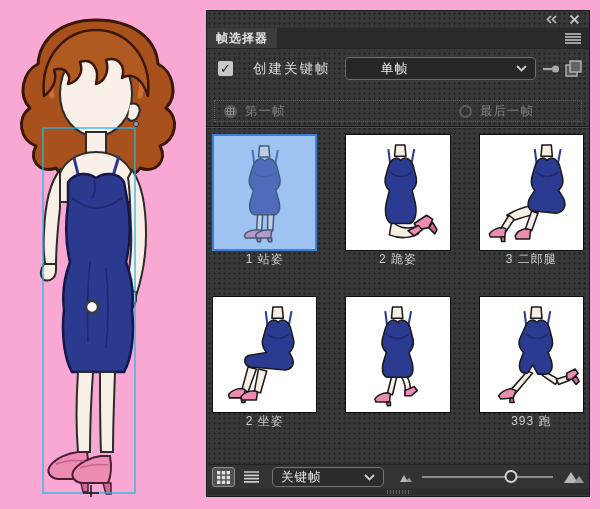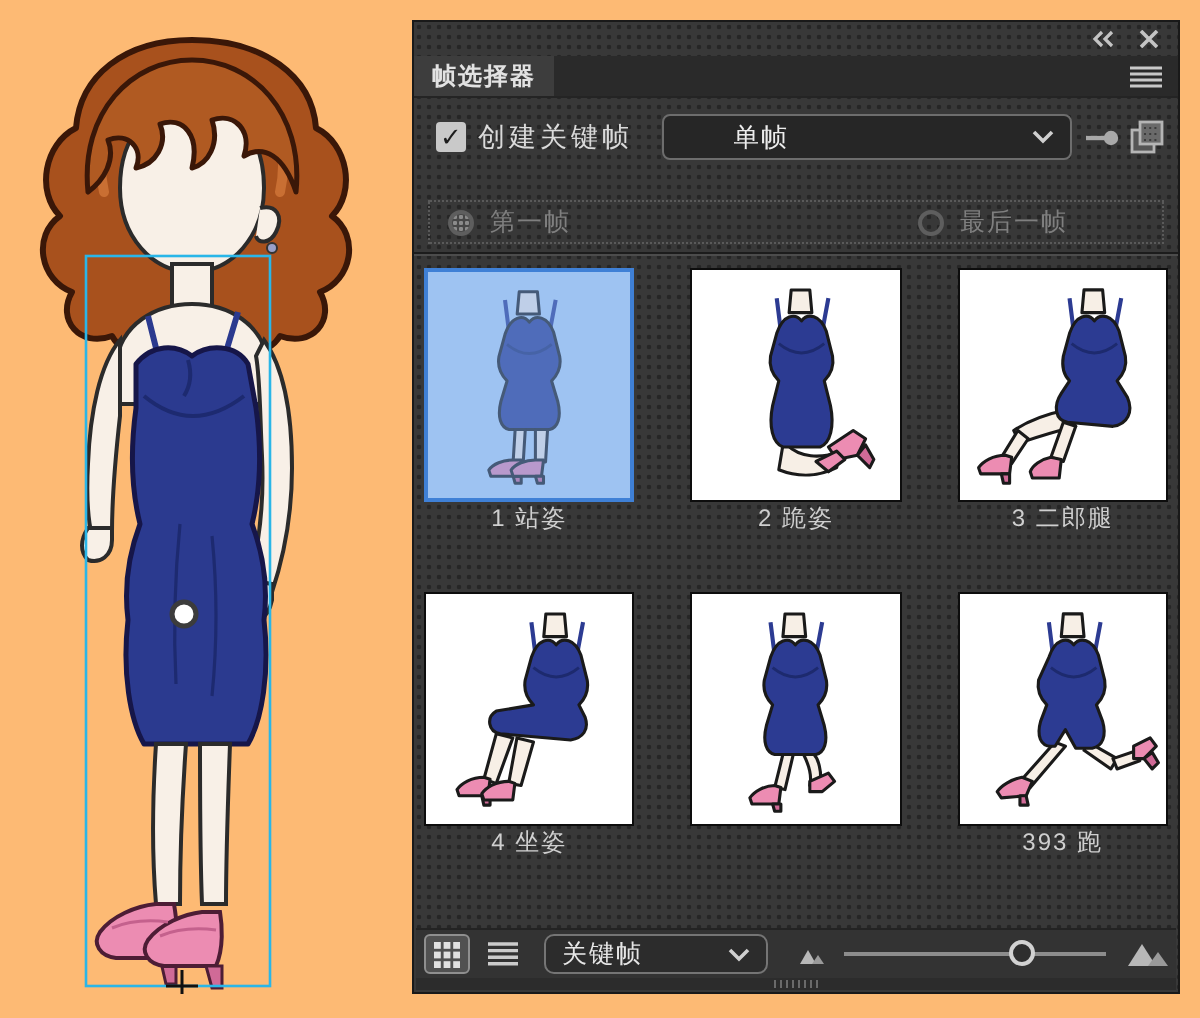--- a/index.html
+++ b/index.html
@@ -4,7 +4,7 @@
 <style>
   html,body{margin:0;padding:0;}
   body{width:600px;height:509px;font-family:"Liberation Sans","DejaVu Sans",sans-serif;}
-  .screen{position:relative;width:600px;height:509px;background:#fdba74;overflow:hidden;}
+  .screen{position:relative;width:600px;height:509px;background:#f9a8d4;overflow:hidden;}
 
   
   .artwork{position:absolute;left:0;top:12px;width:202px;height:485px;}

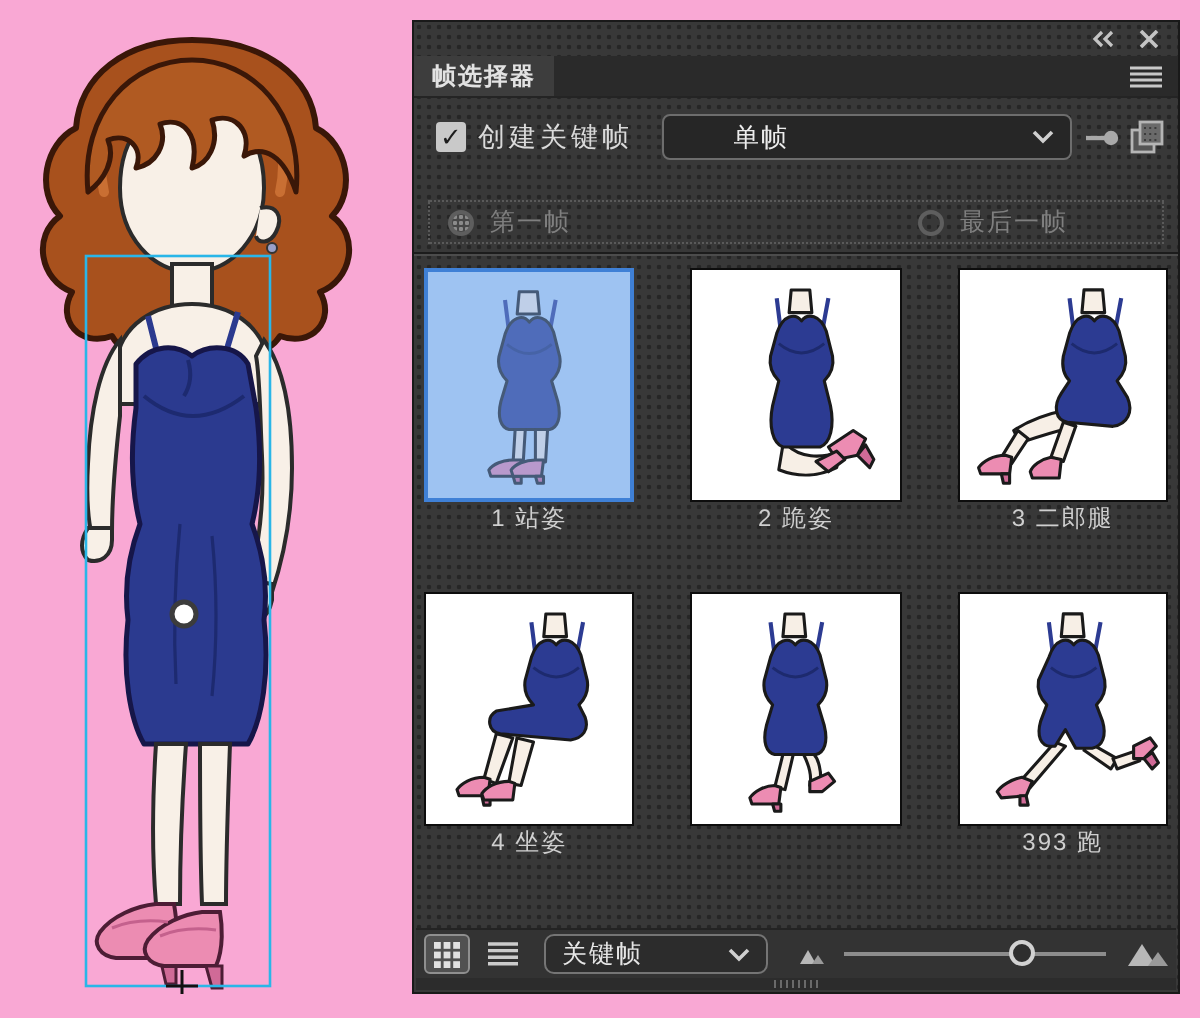--- a/index.html
+++ b/index.html
@@ -29,7 +29,7 @@
   .row-controls{display:flex;align-items:center;height:27px;margin:1px 2px 0 2px;}
   .checkbox{width:15px;height:15px;background:#c9c9c9;border-radius:2px;margin-left:4px;
     display:flex;align-items:center;justify-content:center;color:#1d1d1d;font-size:13px;font-weight:bold;line-height:1;}
-  .chk-label{font-size:13.5px;color:#dadada;margin-left:6px;letter-spacing:2px;white-space:nowrap;}
+  .chk-label{font-size:13.5px;color:#dadada;margin-left:20px;letter-spacing:2px;white-space:nowrap;}
   .dropdown{flex:1;margin-left:14px;height:21px;background:#262626;border:1px solid #6d6d6d;border-radius:4px;
     display:flex;align-items:center;padding:0 8px;min-width:0;}
   .dropdown .dd-text{font-size:13px;color:#ececec;flex:1;letter-spacing:1px;white-space:nowrap;overflow:hidden;margin-left:27px;}

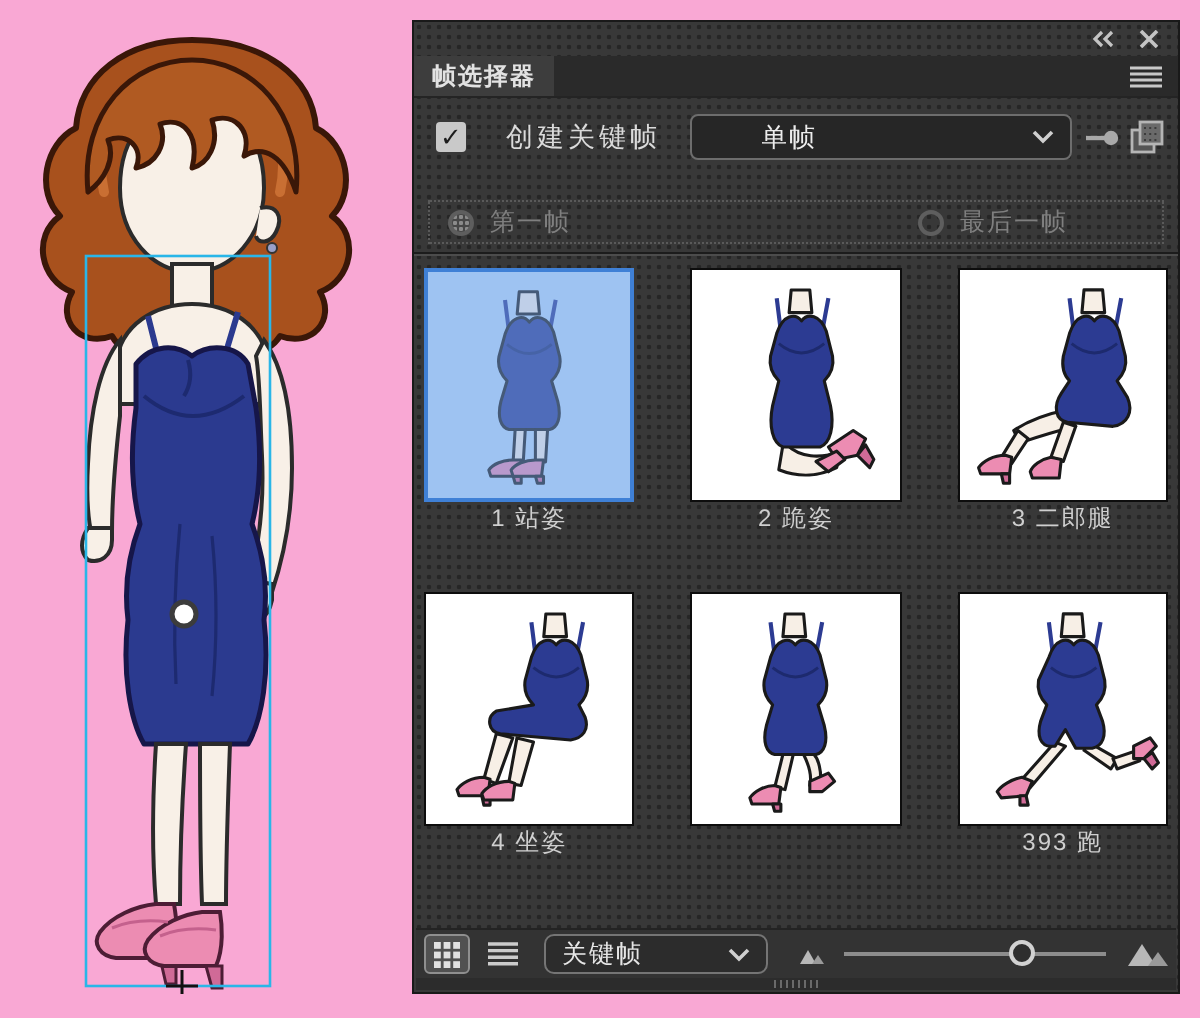--- a/index.html
+++ b/index.html
@@ -250,7 +250,7 @@
               </g>
             </svg>
           </div>
-          <div class="thumb-label">4 坐姿</div>
+          <div class="thumb-label">2 坐姿</div>
         </div>
 
         <div class="thumb-cell">

